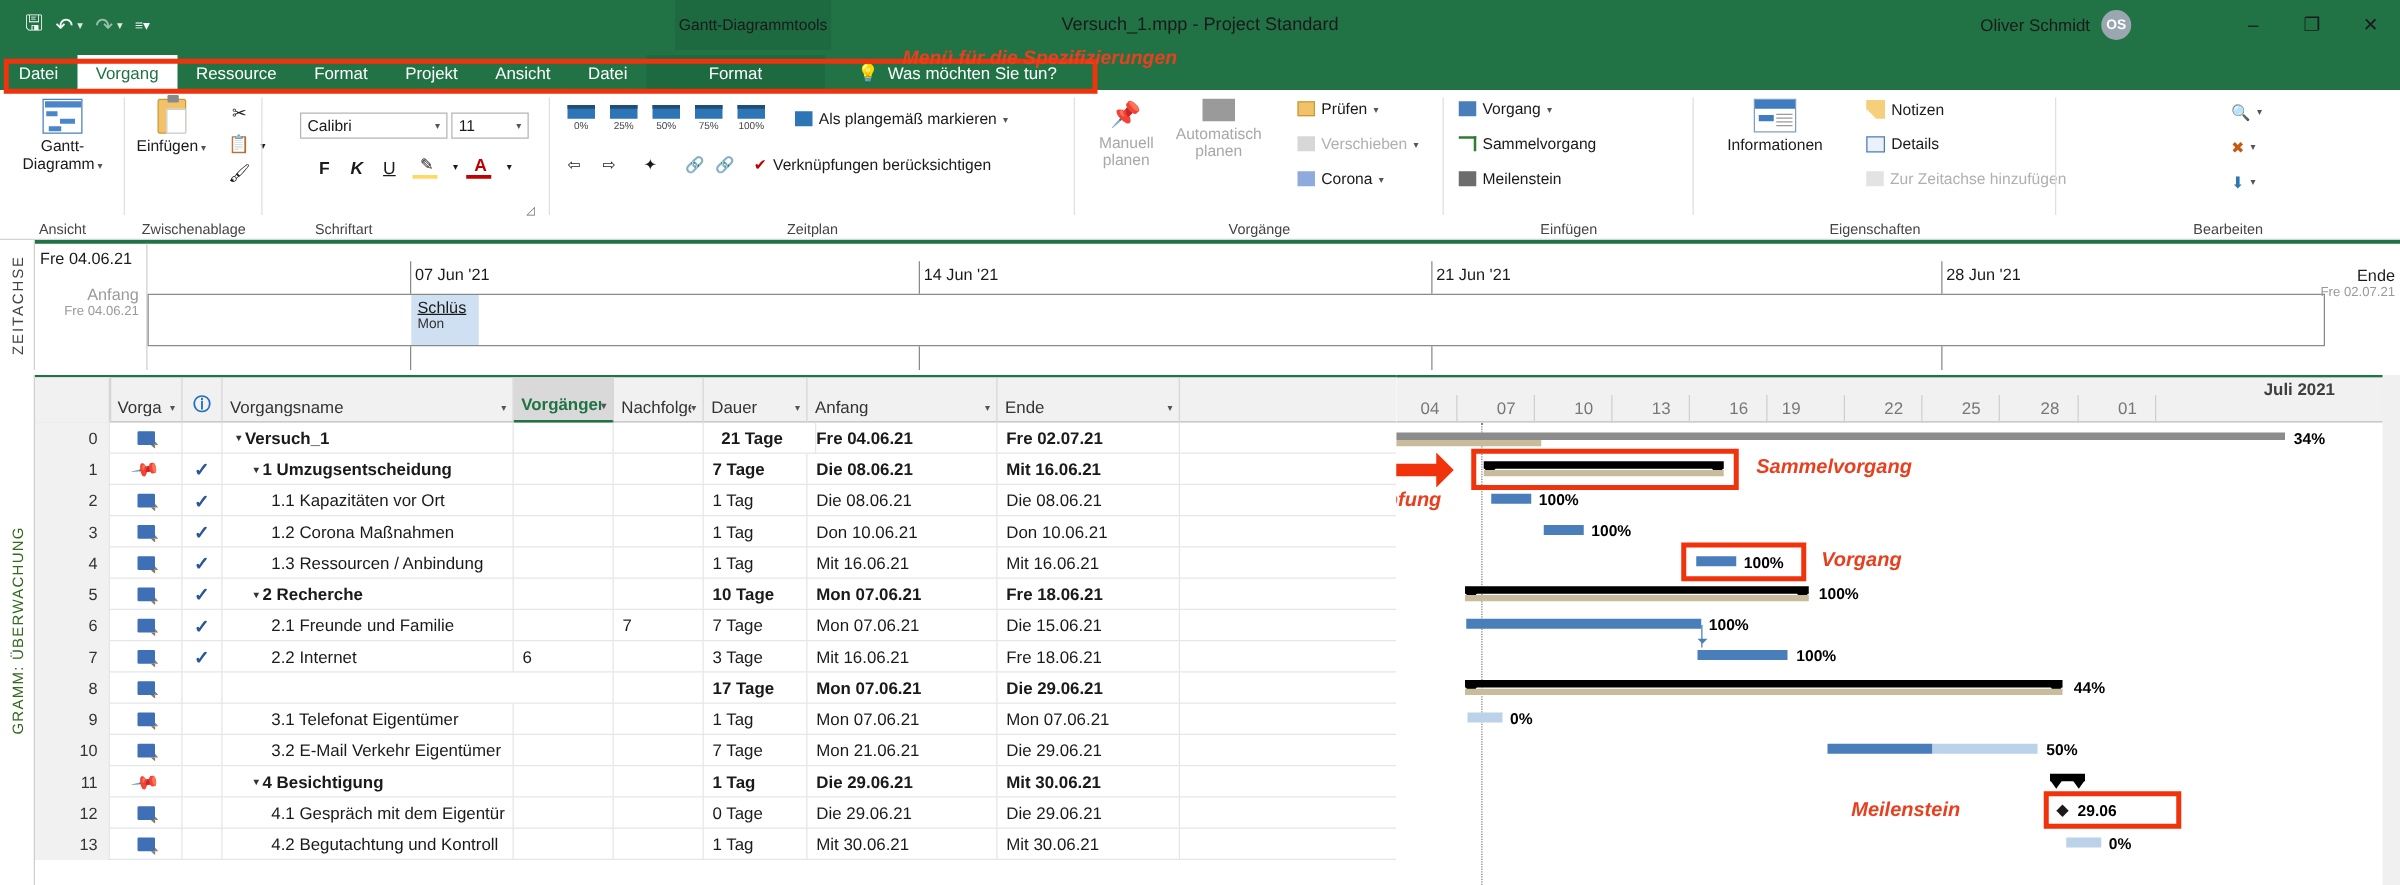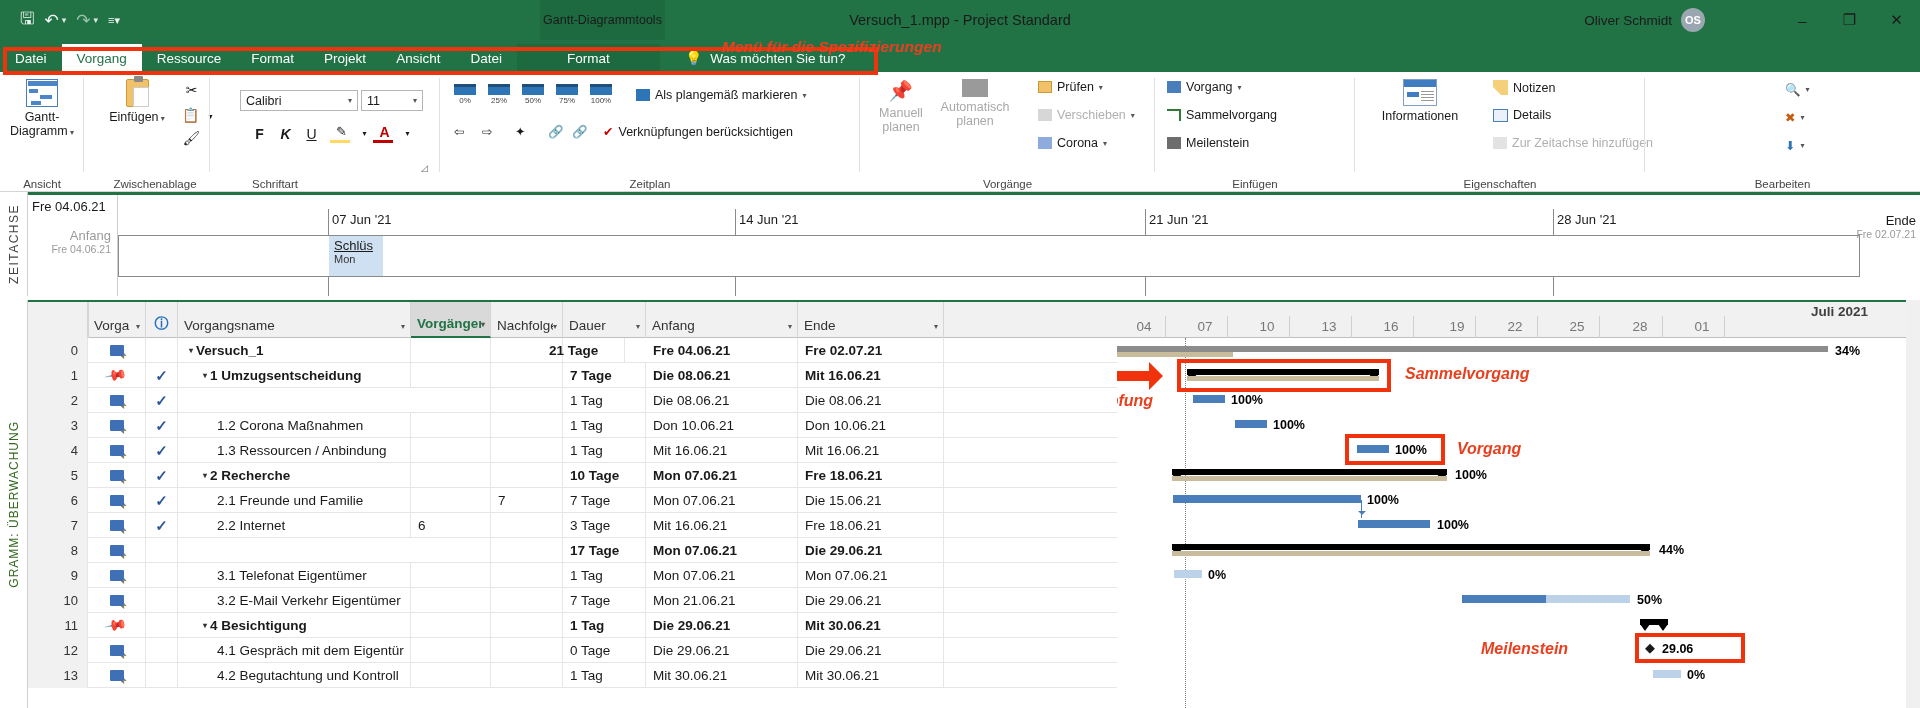--- a/index.html
+++ b/index.html
@@ -278,7 +278,7 @@
 
 <div class="ribbon">
 
-  <div class="rgroup" style="left:0; width:84px">
+  <div class="rgroup" style="left:0; width:100px">
     <div class="bigbtn">
       <div class="ic-gantt">
         <i style="left:1px;top:1px;width:30px;height:5px"></i>

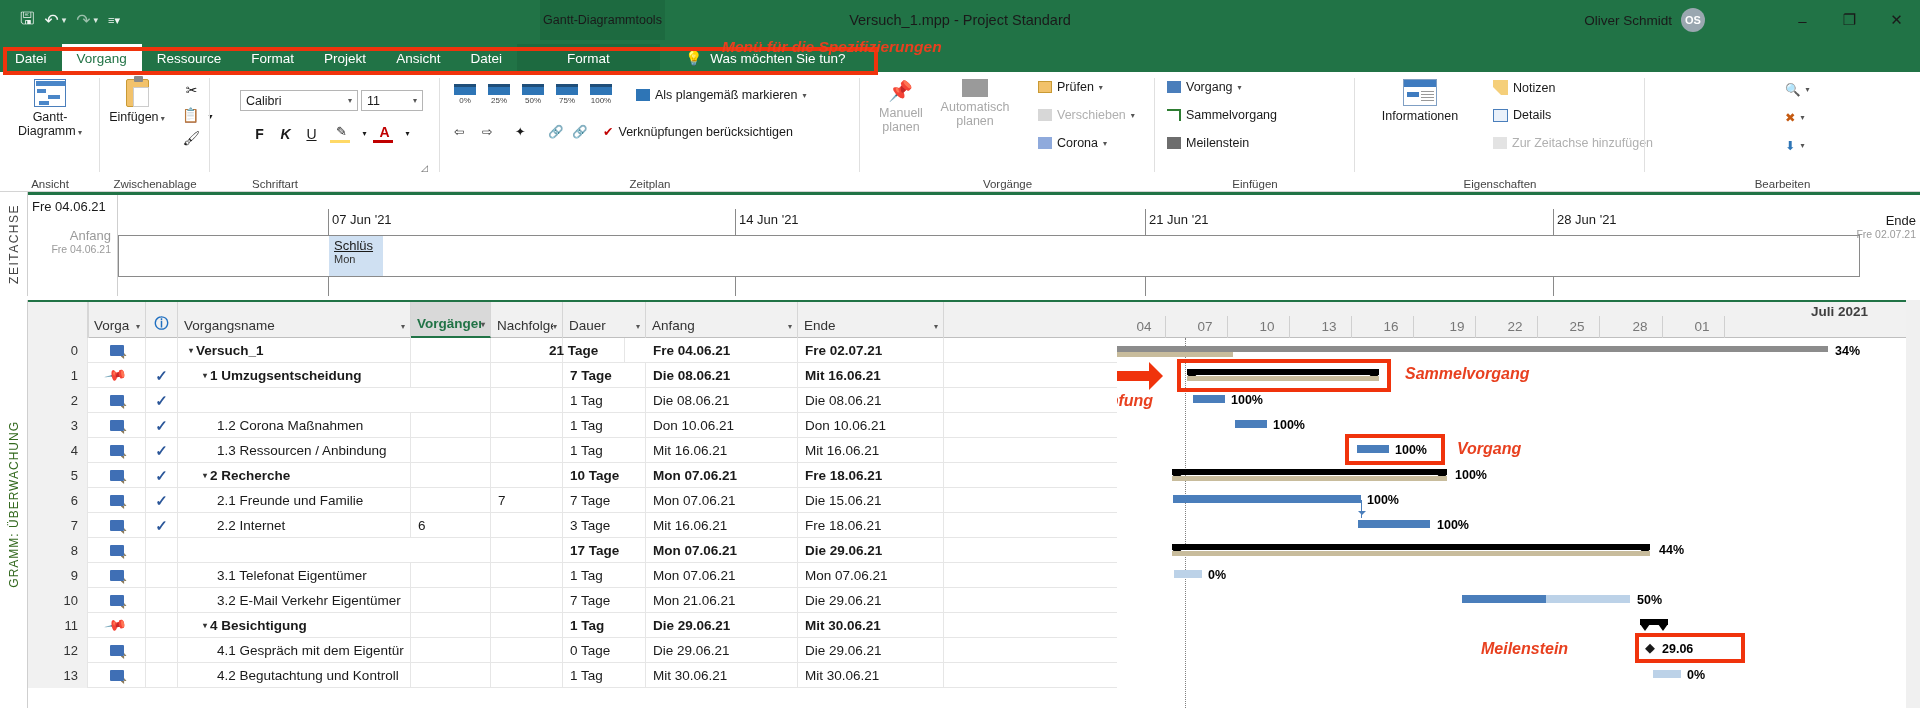--- a/index.html
+++ b/index.html
@@ -757,7 +757,7 @@
     <div class="sep" style="left:234px"></div>
     <div class="day" style="left:254px">16</div>
     <div class="sep" style="left:296px"></div>
-    <div class="day" style="left:320px">19</div>
+    <div class="day" style="left:296px">19</div>
     <div class="sep" style="left:358px"></div>
     <div class="day" style="left:378px">22</div>
     <div class="sep" style="left:420px"></div>

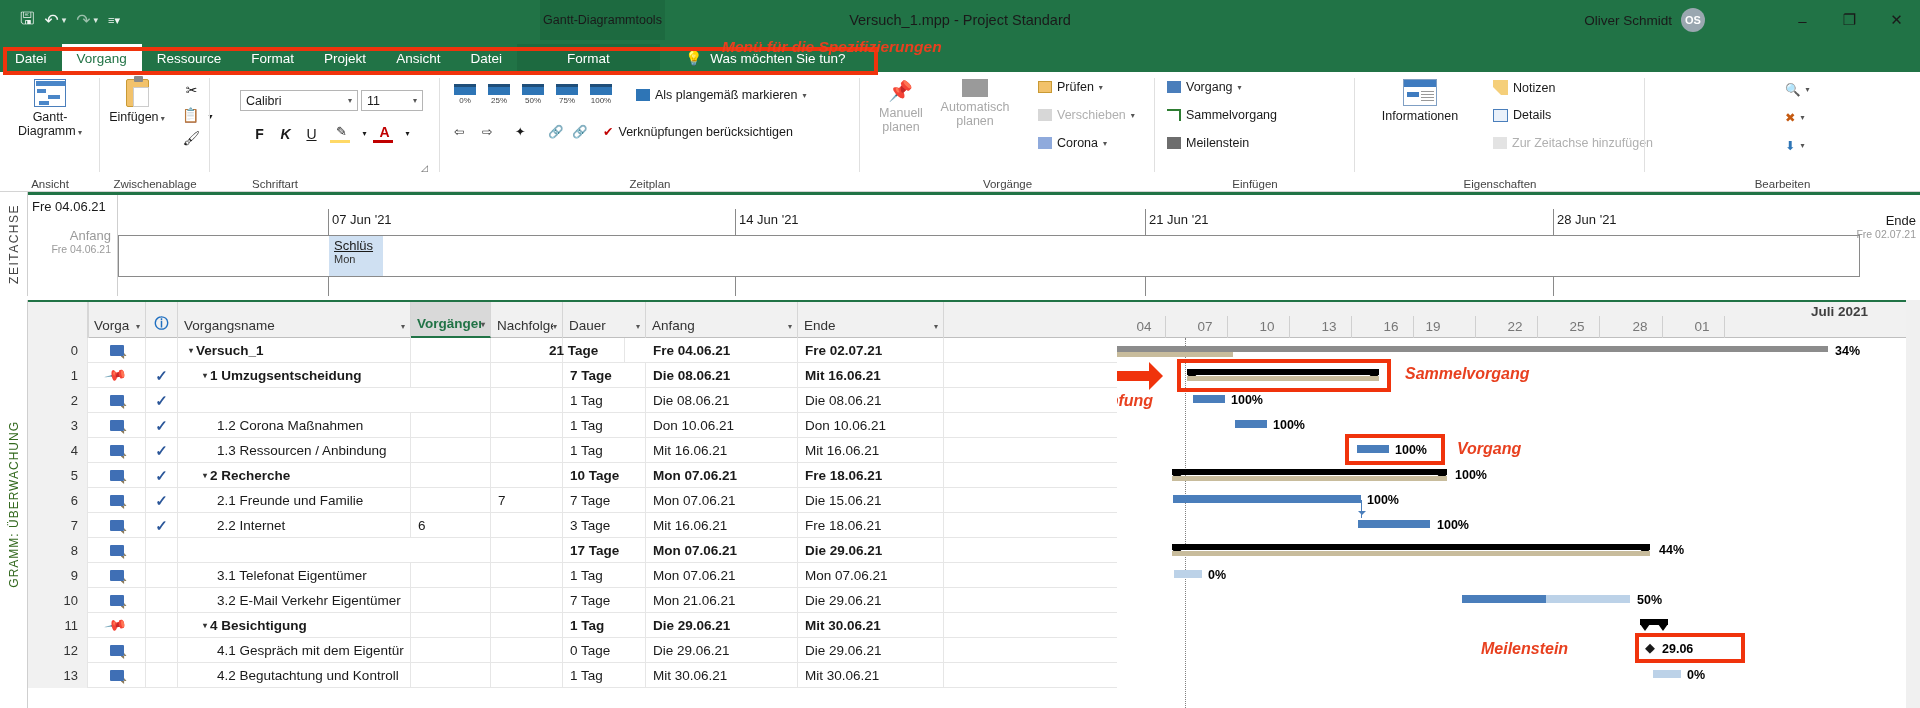--- a/index.html
+++ b/index.html
@@ -534,7 +534,7 @@
         </div>
         <div class="cell pad" style="left: 383px; width: 80px;"></div>
         <div class="cell pad" style="left: 463px; width: 72px;"></div>
-        <div class="cell pad bold" style="left: 514px; width: 83px;">21 Tage</div>
+        <div class="cell pad bold" style="left: 542px; width: 83px;">21 Tage</div>
         <div class="cell pad bold" style="left: 618px; width: 152px;">Fre 04.06.21</div>
         <div class="cell pad bold" style="left: 770px; width: 146px;">Fre 02.07.21</div>
       </div>

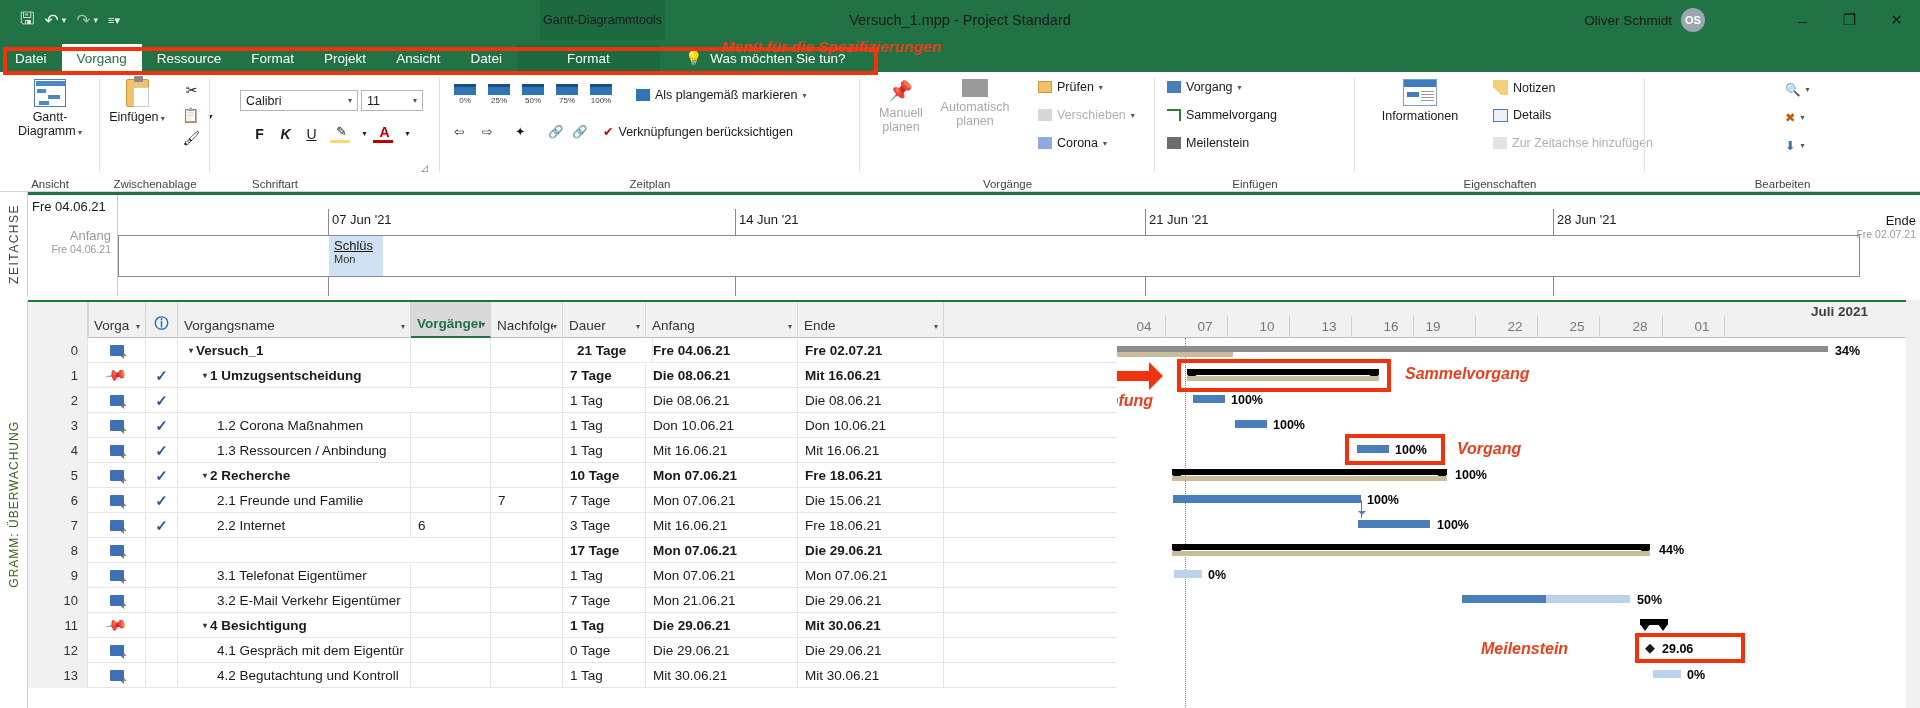--- a/index.html
+++ b/index.html
@@ -563,6 +563,9 @@
         <div class="cell ctr" style="left: 118px; width: 32px;">
           <span class="chk">✓</span>
         </div>
+        <div class="cell pad" style="left: 150px; width: 233px;">
+          <span style="padding-left:32px"><span>1.1 Kapazitäten vor Ort</span></span>
+        </div>
         <div class="cell pad" style="left: 383px; width: 80px;"></div>
         <div class="cell pad" style="left: 463px; width: 72px;"></div>
         <div class="cell pad" style="left: 535px; width: 83px;">1 Tag</div>

